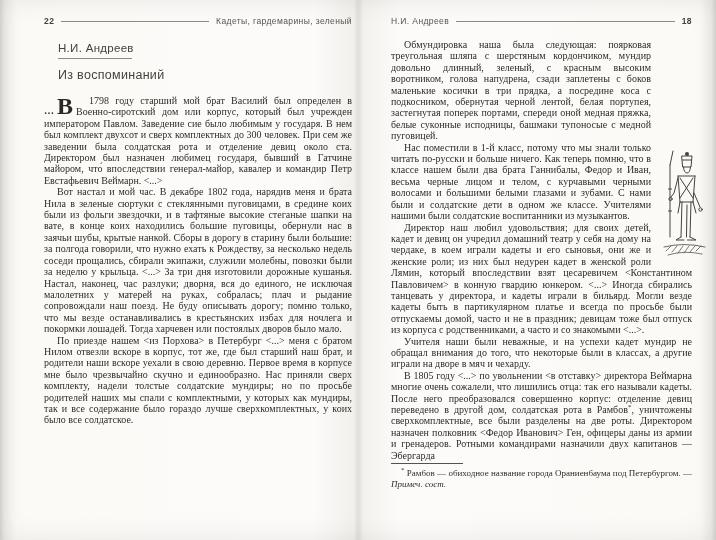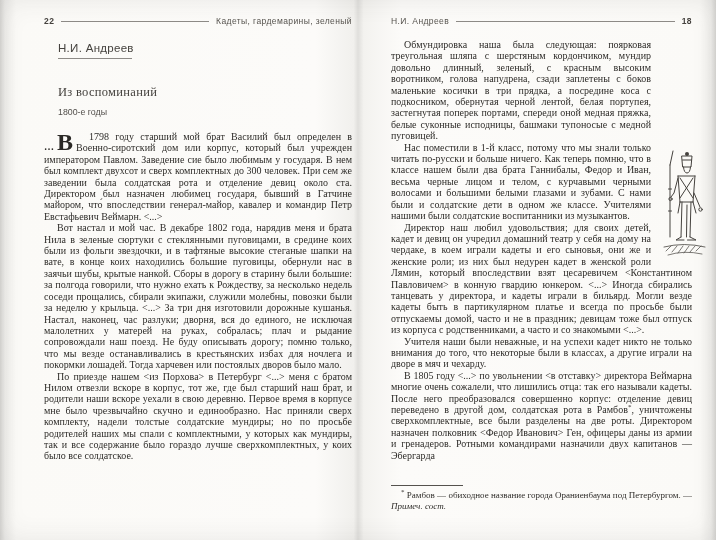--- a/index.html
+++ b/index.html
@@ -30,7 +30,7 @@
   .heading-block { margin:16px 0 0 14px; font-family:"Liberation Sans","DejaVu Sans",sans-serif; color:#45423e; }
   .author { font-size:11.5px; letter-spacing:0.3px; padding-bottom:4px; }
   .author-rule { width:74px; border-bottom:1px solid #8d8a86; }
-  .mem-title { font-size:12.5px; margin-top:26px; letter-spacing:0.3px;font-family:Liberation Serif, serif; }
+  .mem-title { font-size:12.5px; margin-top:9px; letter-spacing:0.3px; }
   .subtitle { font-size:8.8px; margin-top:7px; line-height:11px; color:#514e4a; }
 
   .body-text { margin-top:13px; font-size:10px; line-height:11.4px; text-align:justify; }

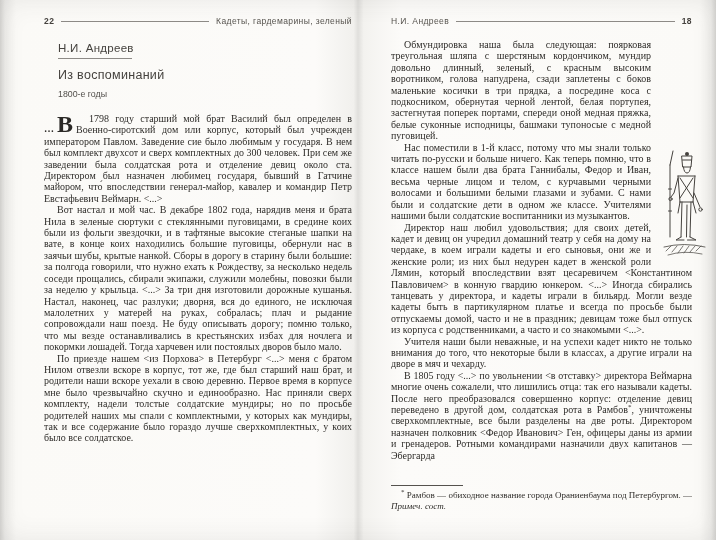--- a/index.html
+++ b/index.html
@@ -70,7 +70,6 @@
       <div class="author-rule"></div>
       <div class="mem-title">Из воспоминаний</div>
       <div class="subtitle">
-        <div>1800-е годы</div>
       </div>
     </div>
 

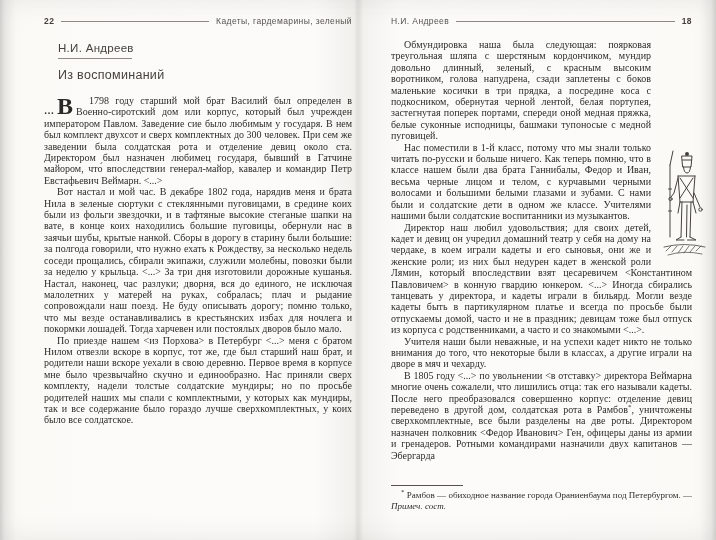--- a/index.html
+++ b/index.html
@@ -143,7 +143,7 @@
       <p>Обмундировка наша была следующая: поярковая треугольная шляпа с шерстяным кордончиком, мундир довольно длинный, зеленый, с красным высоким воротником, голова напудрена, сзади заплетены с боков маленькие косички в три прядка, а посредине коса с подкосником, обернутая черной лентой, белая портупея, застегнутая поперек портами, спереди оной медная пряжка, белые суконные исподницы, башмаки тупоносые с медной пуговицей.</p>
       <p>Нас поместили в 1-й класс, потому что мы знали только читать по-русски и больше ничего. Как теперь помню, что в классе нашем были два брата Ганнибалы, Федор и Иван, весьма черные лицом и телом, с курчавыми черными волосами и большими белыми глазами и зубами. С нами были и солдатские дети в одном же классе. Учителями нашими были солдатские воспитанники из музыкантов.</p>
       <p>Директор наш любил удовольствия; для своих детей, кадет и девиц он учредил домашний театр у себя на дому на чердаке, в коем играли кадеты и его сыновья, они же и женские роли; из них был недурен кадет в женской роли Лямин, который впоследствии взят цесаревичем &lt;Константином Павловичем&gt; в конную гвардию юнкером. &lt;...&gt; Иногда сбирались танцевать у директора, и кадеты играли в бильярд. Могли везде кадеты быть в партикулярном платье и всегда по просьбе были отпускаемы домой, часто и не в праздник; девицам тоже был отпуск из корпуса с родственниками, а часто и со знакомыми &lt;...&gt;.</p>
-      <p>Учителя наши были неважные, и на успехи кадет никто не только внимания до того, что некоторые были в классах, а другие играли на дворе в мяч и чехарду.</p>
+      <p>Учителя наши были неважные, и на успехи кадет мундир не обращал внимания до того, что некоторые были в классах, а другие играли на дворе в мяч и чехарду.</p>
       <p><span>В 1805 году &lt;...&gt; по увольнении &lt;в отставку&gt; директора Веймарна многие очень сожалели, что лишились отца: так его называли кадеты. После него преобразовался совершенно корпус: отделение девиц переведено в другой дом, солдатская рота в Рамбов</span><sup class="fn-ref">*</sup><span>, уничтожены сверхкомплектные, все были разделены на две роты. Директором назначен полковник &lt;Федор Иванович&gt; Ген, офицеры даны из армии и гренадеров. Ротными командирами назначили двух капитанов — Эбергарда</span></p>
     </div>
 

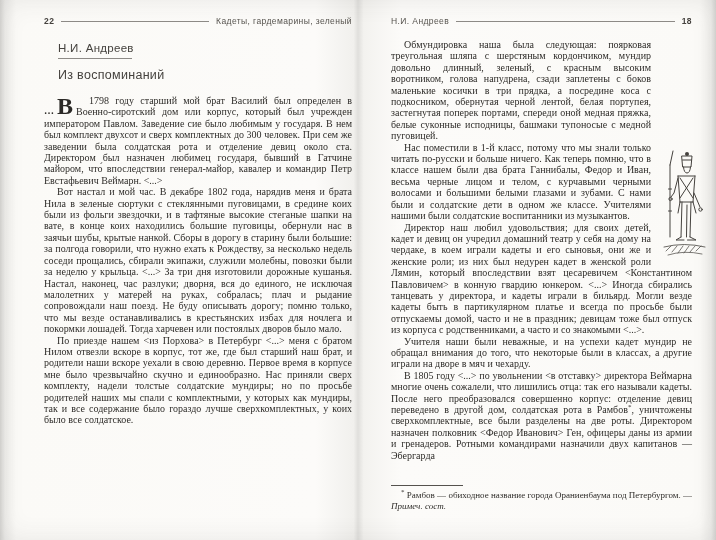--- a/index.html
+++ b/index.html
@@ -48,7 +48,7 @@
 
   sup.fn-ref { font-size:7px; line-height:0; }
 
-  .footnote { margin-top:24px; font-size:9px; line-height:11px; text-align:justify; }
+  .footnote { margin-top:2px; font-size:9px; line-height:11px; text-align:justify; }
   .fn-rule { width:72px; border-bottom:1px solid #55524e; margin-bottom:4px; }
   .footnote p { margin:0; text-indent:10px; }
   .fn-source { font-style:italic; }

